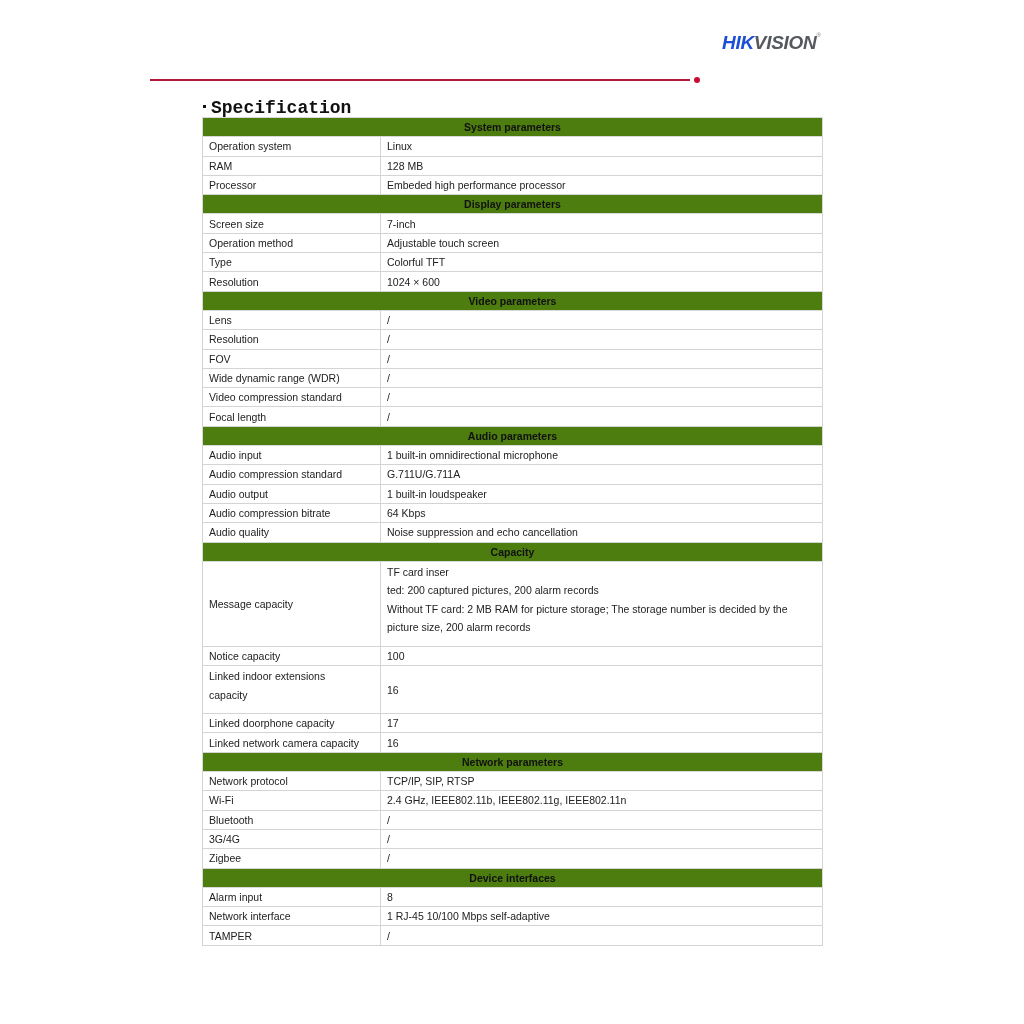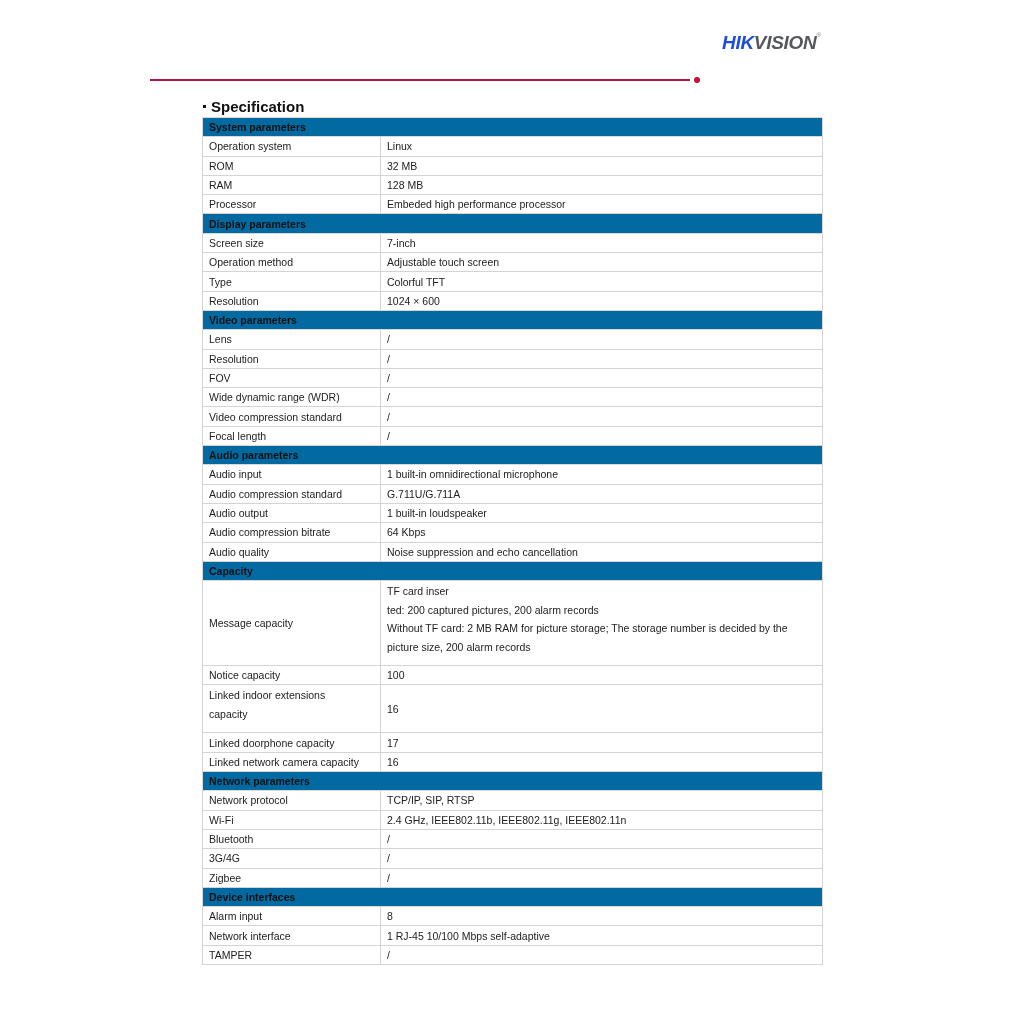--- a/index.html
+++ b/index.html
@@ -49,8 +49,8 @@
       position: absolute;
       left: 203px;
       top: 98px;
-      font-family: Liberation Sans, sans-serif;
-      font-size: 15px;
+      font-family: Liberation Mono, monospace;
+      font-size: 18px;
       font-weight: bold;
       color: #111;
     }

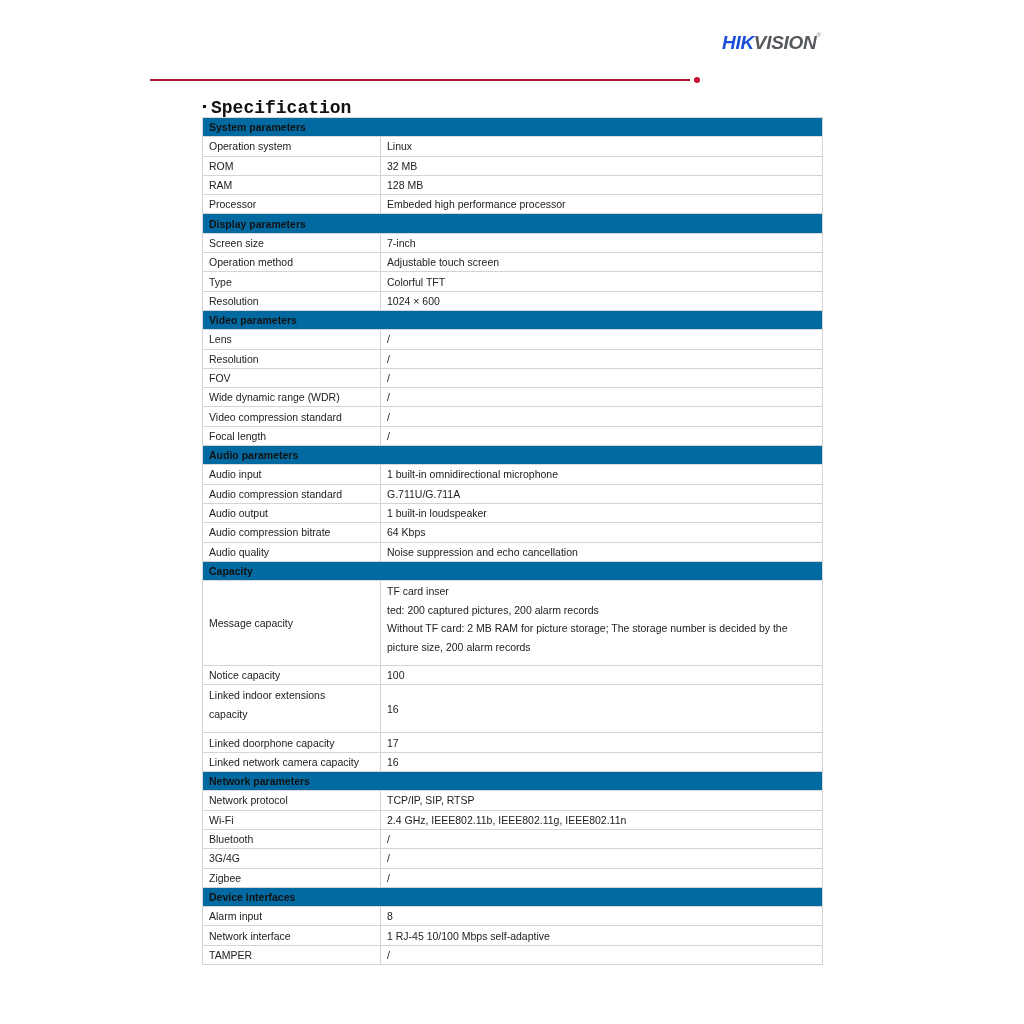--- a/index.html
+++ b/index.html
@@ -83,10 +83,11 @@
     }
     table.spec td.key { width: 165px; }
     table.spec tr.group td {
-      background: #0369a1;
+      background: #4d7c0f;
       font-weight: bold;
       border-color: #d9d9d9;
       color: #111;
+      text-align: center;
     }
     table.spec td.multi { line-height: 18.5px; padding-top: 1px; padding-bottom: 9px; }
     .line { display: block; }

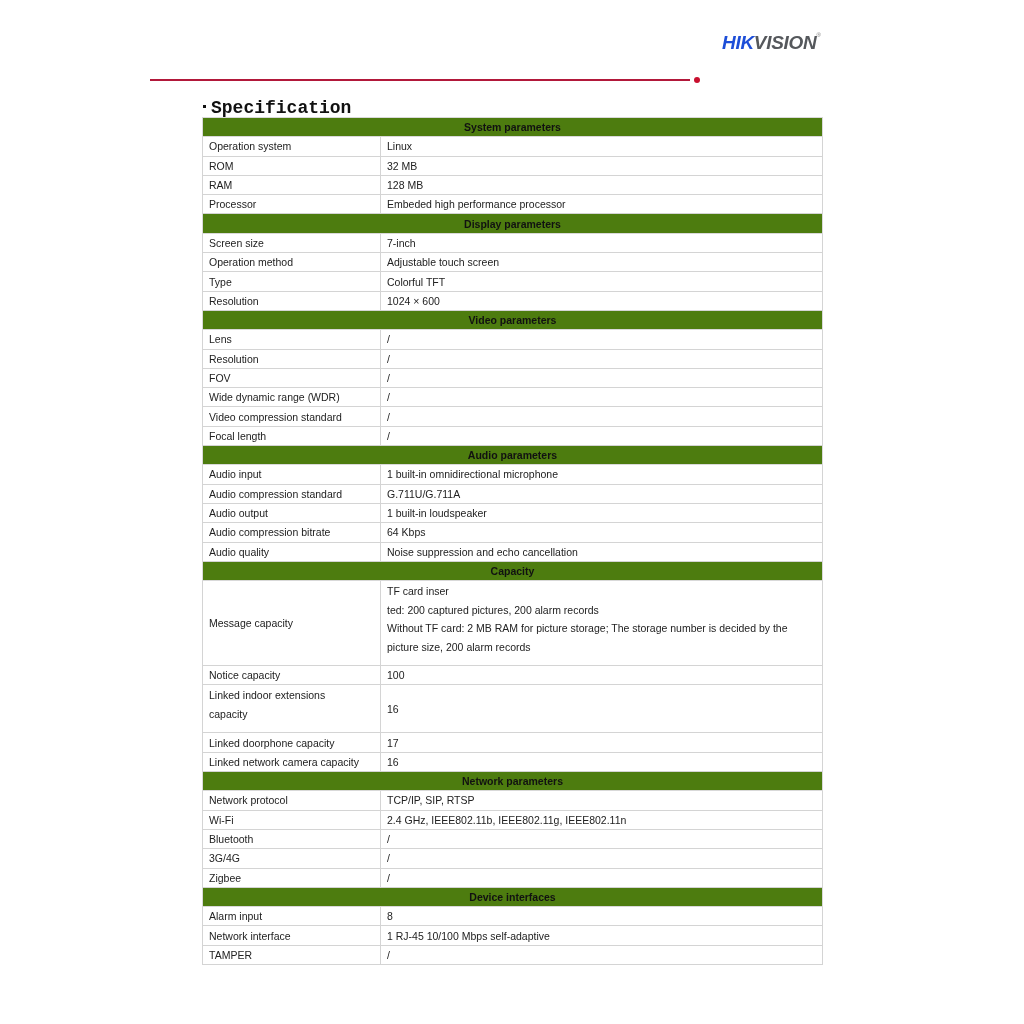--- a/index.html
+++ b/index.html
@@ -118,12 +118,6 @@
         </td>
       </tr>
       <tr>
-        <td class="key">ROM</td>
-        <td>
-          <span class="line">32 MB</span>
-        </td>
-      </tr>
-      <tr>
         <td class="key">RAM</td>
         <td>
           <span class="line">128 MB</span>

